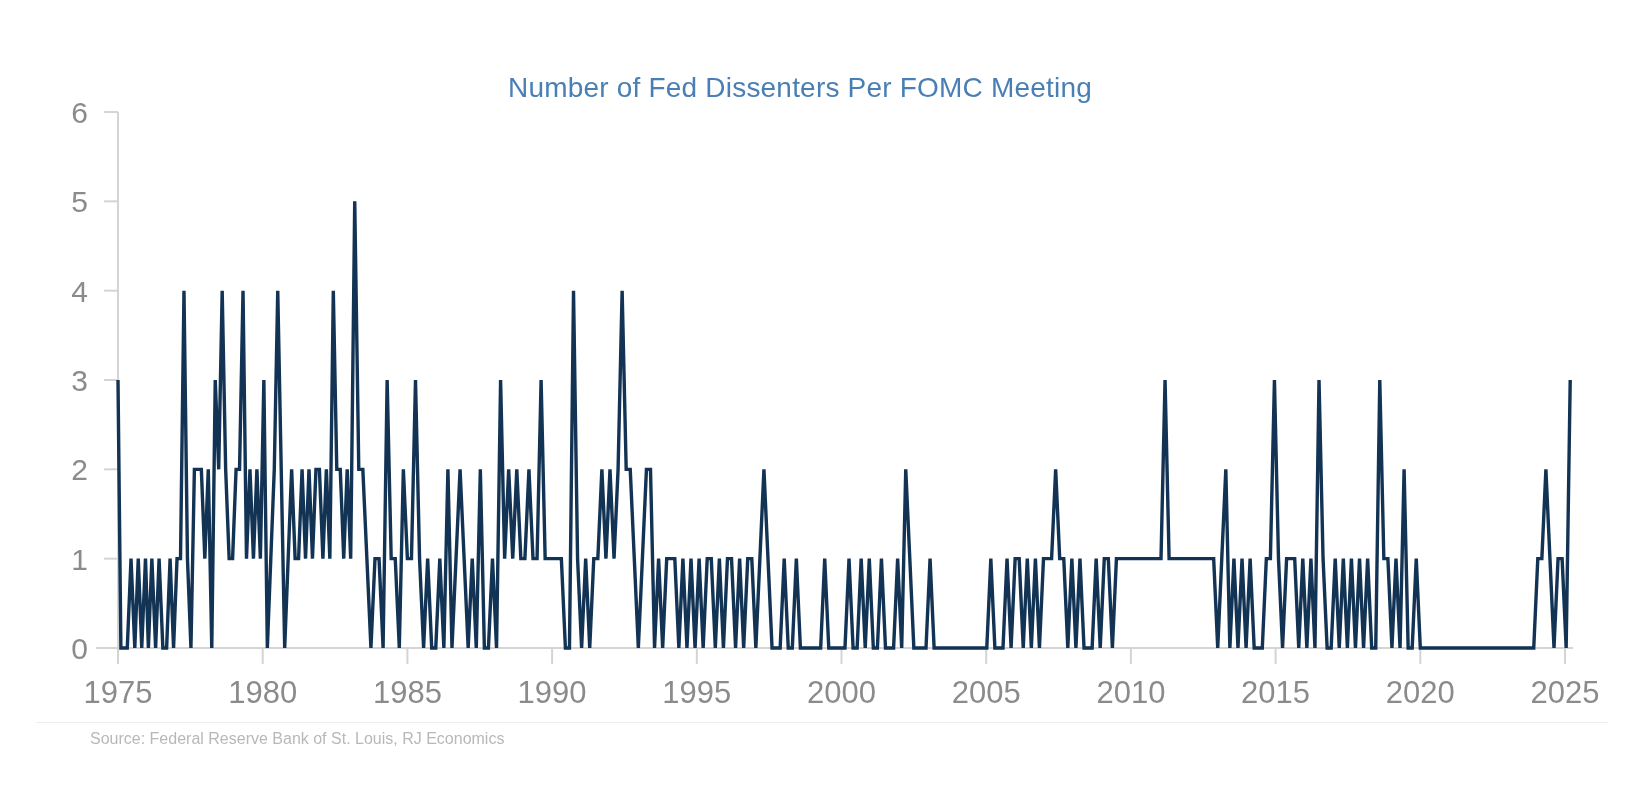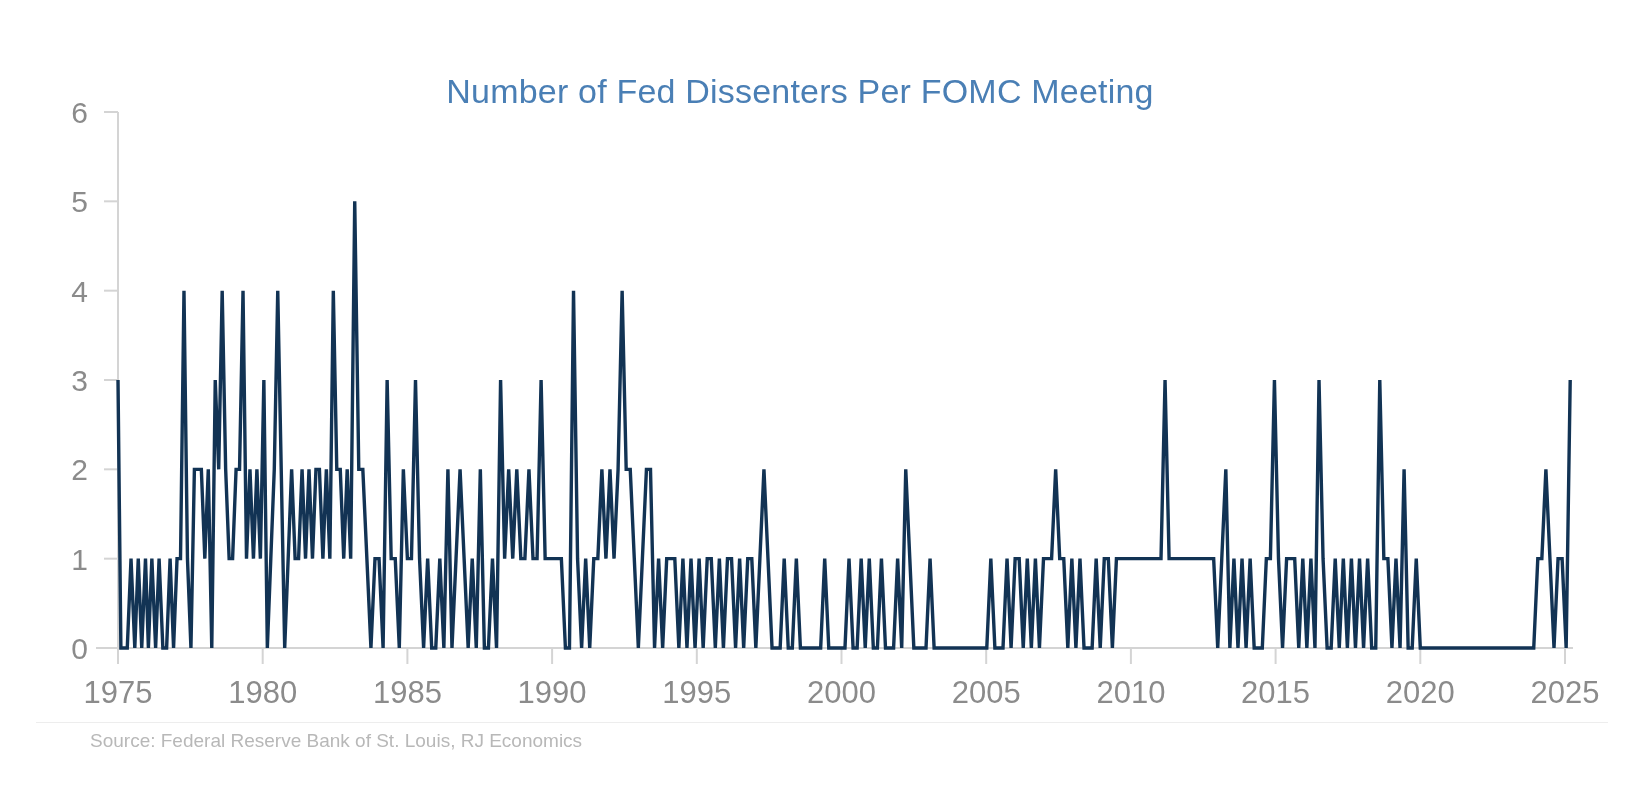--- a/index.html
+++ b/index.html
@@ -25,7 +25,7 @@
     top: 72px;
     width: 1644px;
     text-align: center;
-    font-size: 34px;
+    font-size: 28px;
     color: #4a7fb5;
     letter-spacing: 0.2px;
     white-space: nowrap;

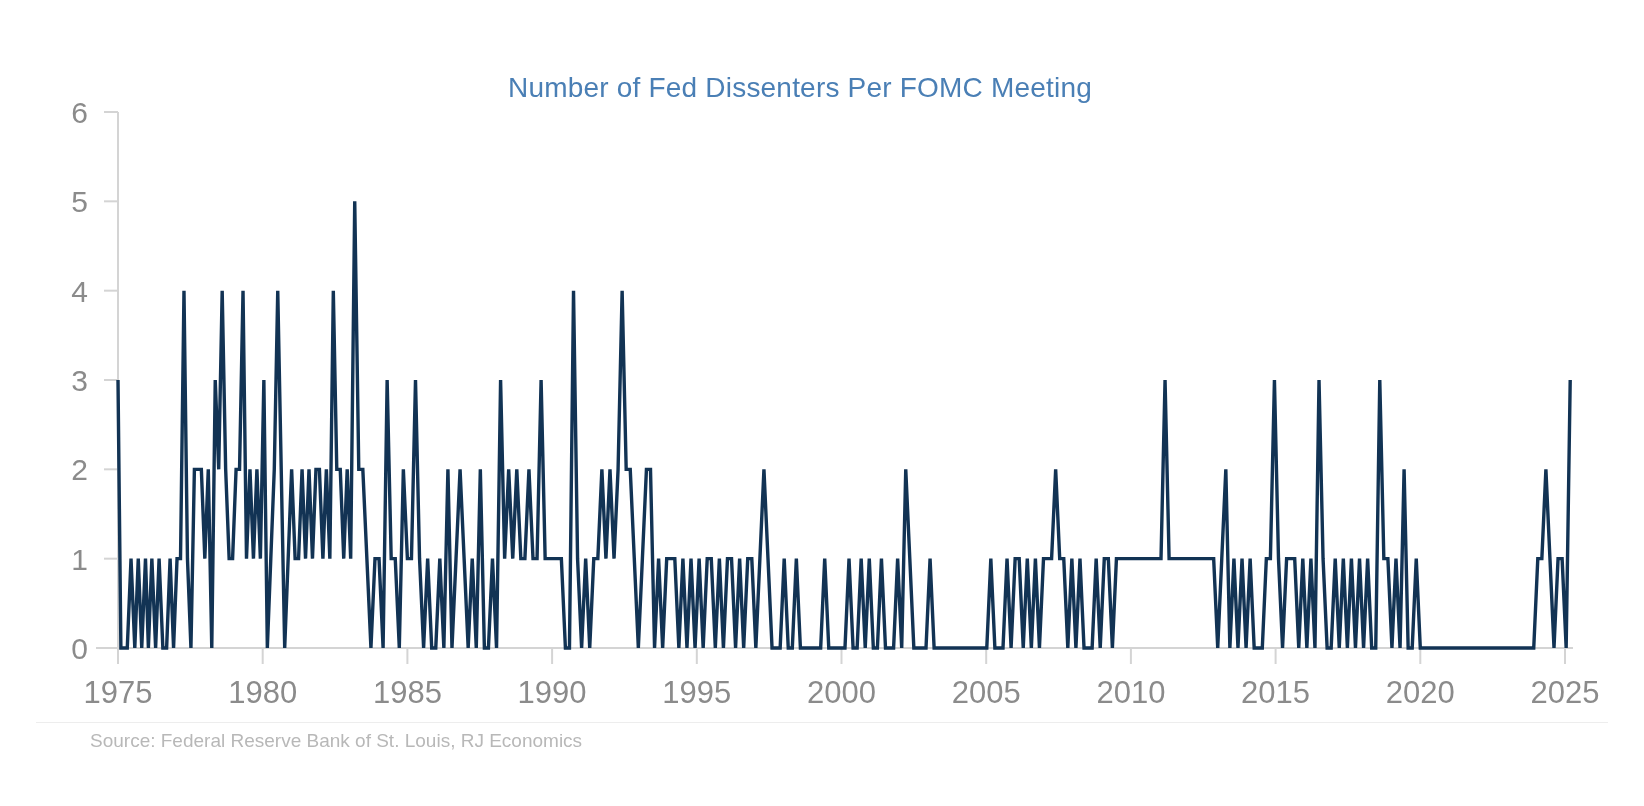--- a/index.html
+++ b/index.html
@@ -56,7 +56,7 @@
     position: absolute;
     left: 90px;
     top: 730px;
-    font-size: 19px;
+    font-size: 16px;
     color: #b8b8b8;
     white-space: nowrap;
   }

